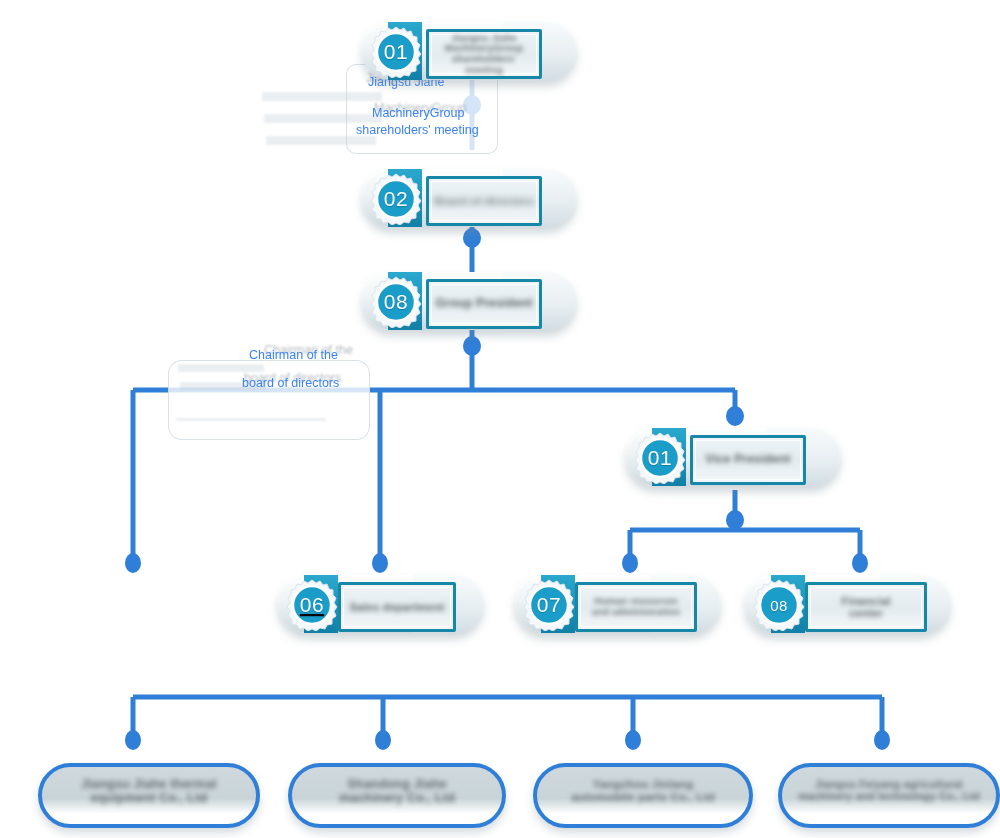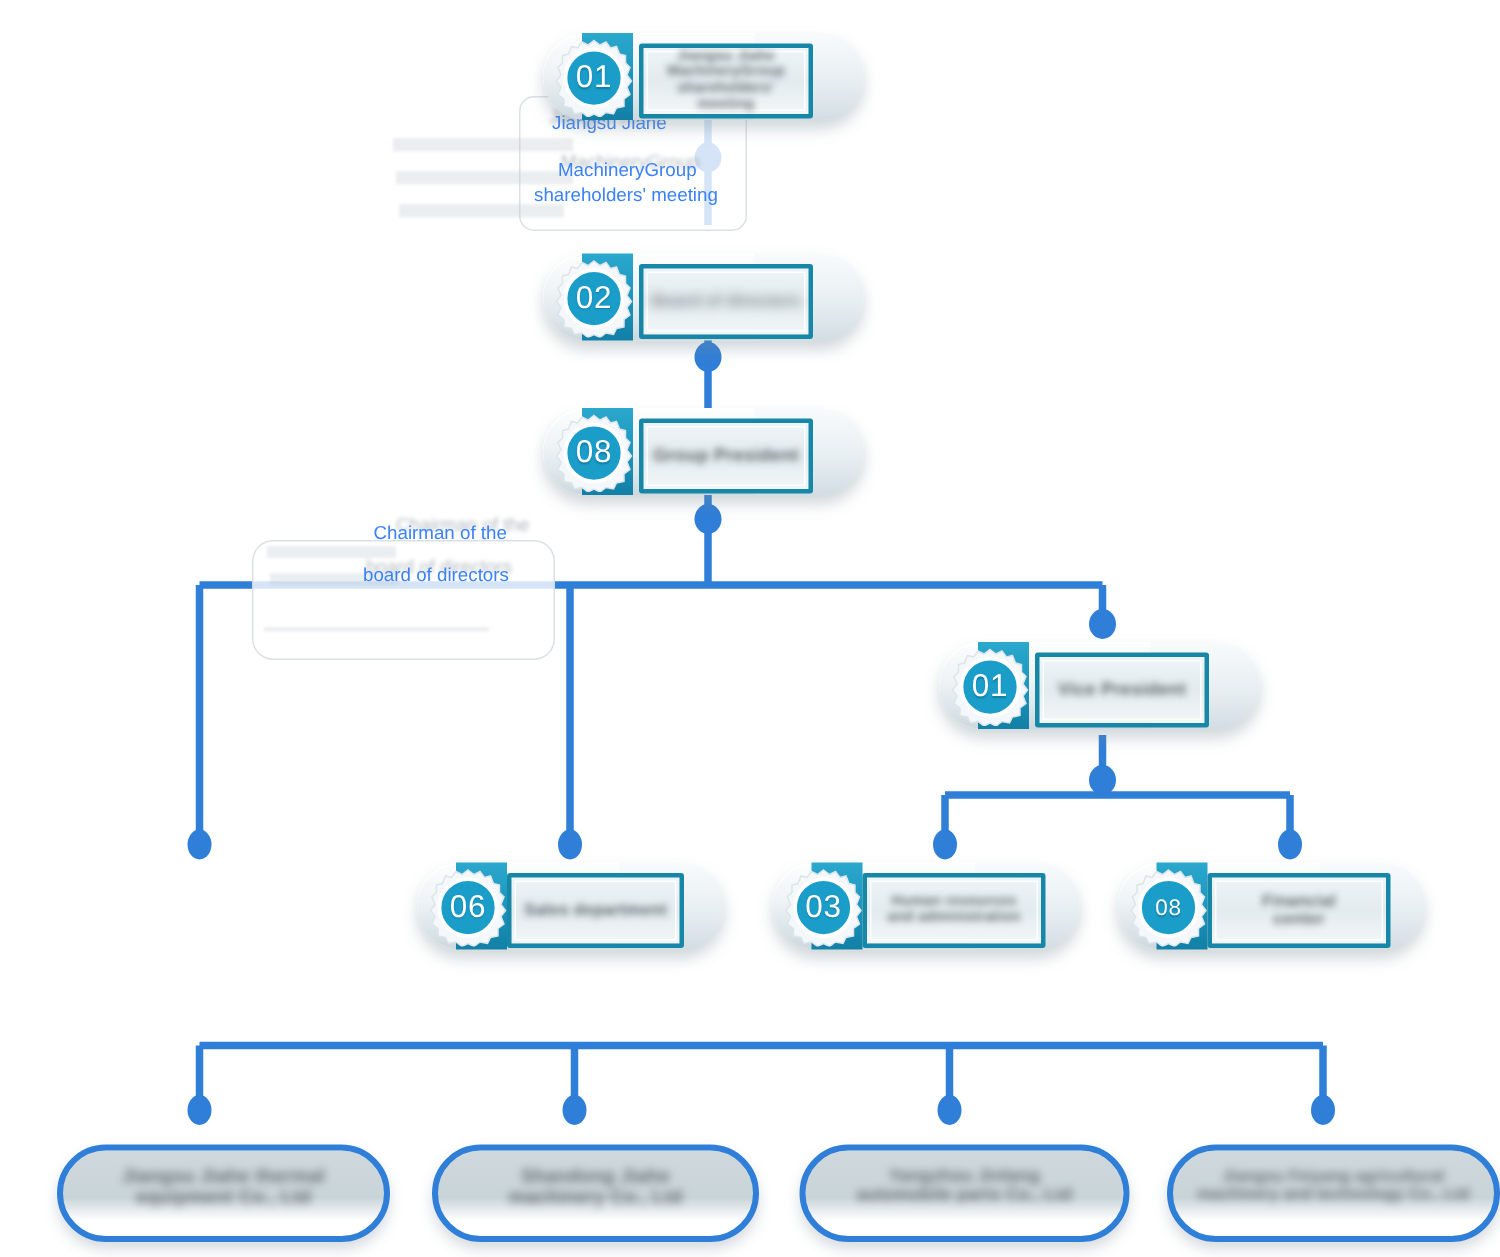--- a/index.html
+++ b/index.html
@@ -269,7 +269,7 @@
     <div class="panel" style="left:60px;top:7px;width:112px;height:44px;">
       <div class="lbl" style="font-size:11px;white-space:pre-line;">Sales department</div>
     </div>
-    <div class="gear" style="left:8px;top:4px;width:52px;height:52px;">
+    <div class="gear" style="left:8px;top:4px;width:52px;height:52px;text-decoration:underline;">
       <svg width="52" height="52" viewBox="0 0 52 52">
         <g>
           <path d="M26 1 L30 4 L34 2 L37 6 L41 5 L43 10 L47 11 L47 16 L50 19 L48 24 L51 28 L48 32 L50 37 L46 40 L46 45 L41 46 L39 50 L34 49 L30 52 L26 50 L22 52 L18 49 L13 50 L11 46 L6 45 L6 40 L2 37 L4 32 L1 28 L4 24 L2 19 L5 16 L5 11 L9 10 L11 5 L15 6 L18 2 L22 4 Z" fill="#f4f8fa" stroke="#dbe5ea" stroke-width="1"></path>

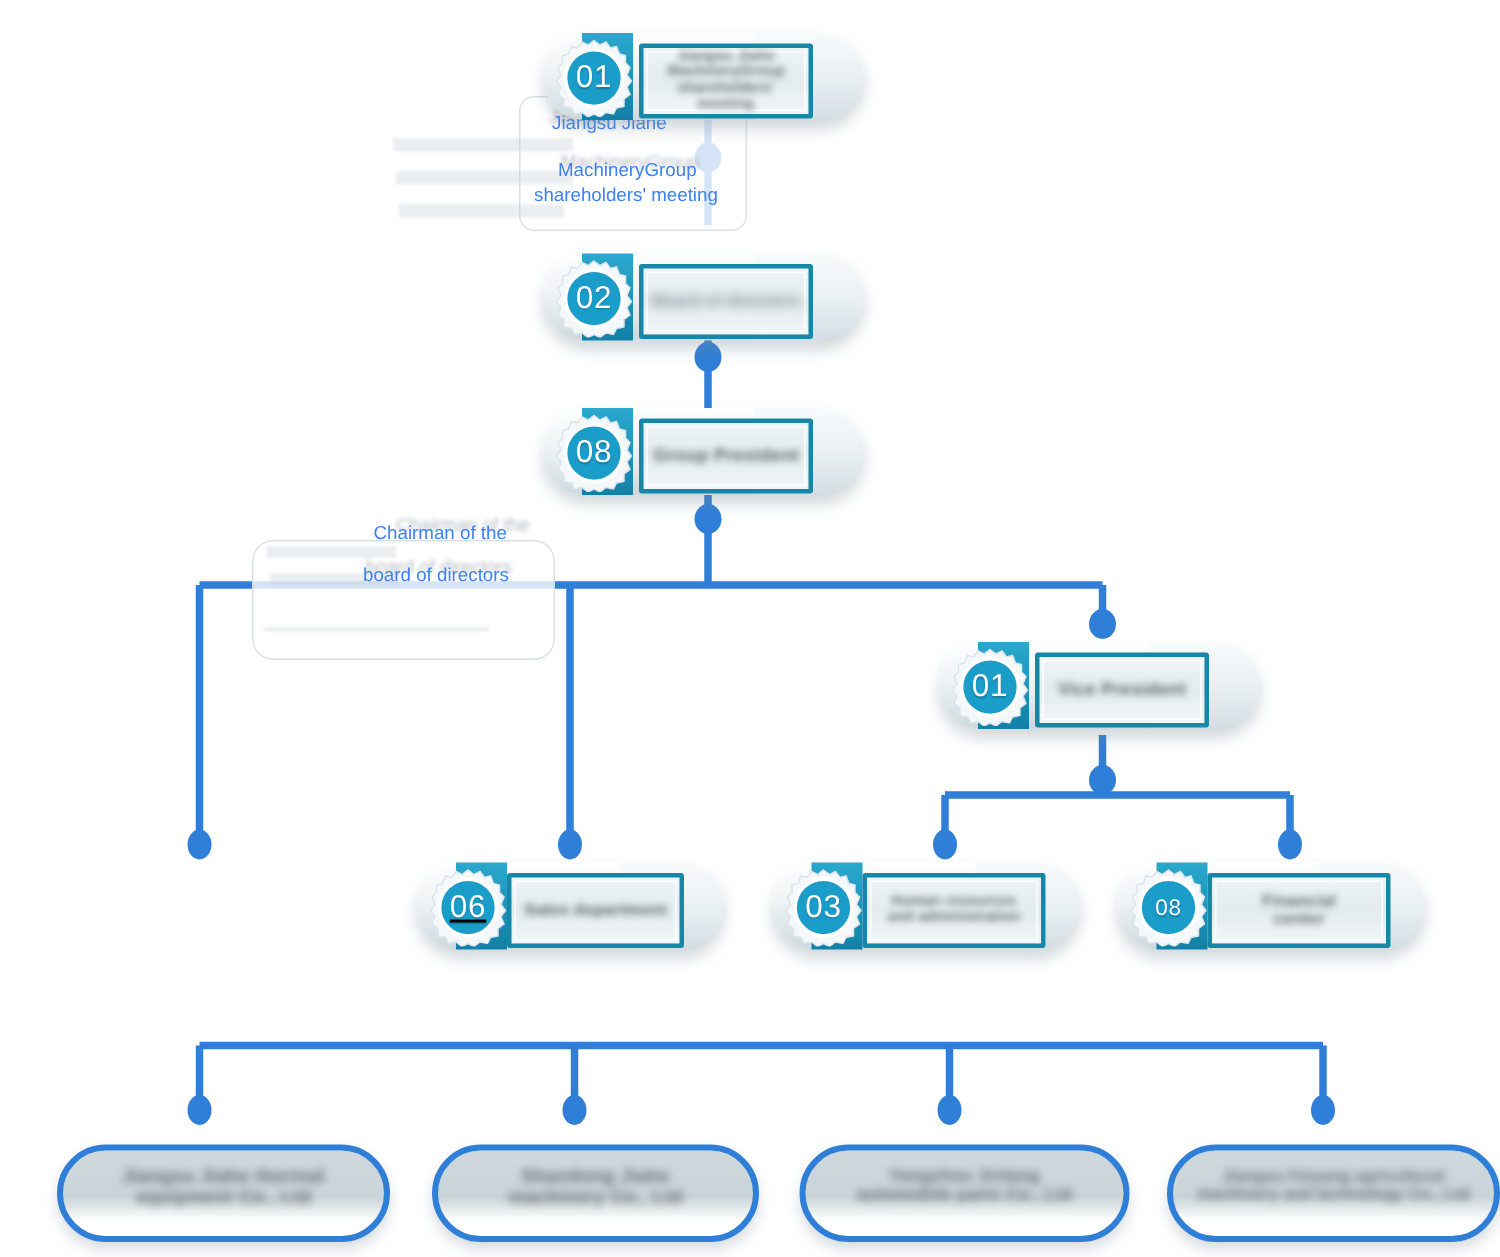--- a/index.html
+++ b/index.html
@@ -296,7 +296,7 @@
           <circle cx="26" cy="26" r="19" fill="none" stroke="#ffffff" stroke-width="2.5"></circle>
         </g>
       </svg>
-      <span class="num" style="font-size:21px;">03</span>
+      <span class="num" style="font-size:21px;">07</span>
     </div>
   </div>
 

